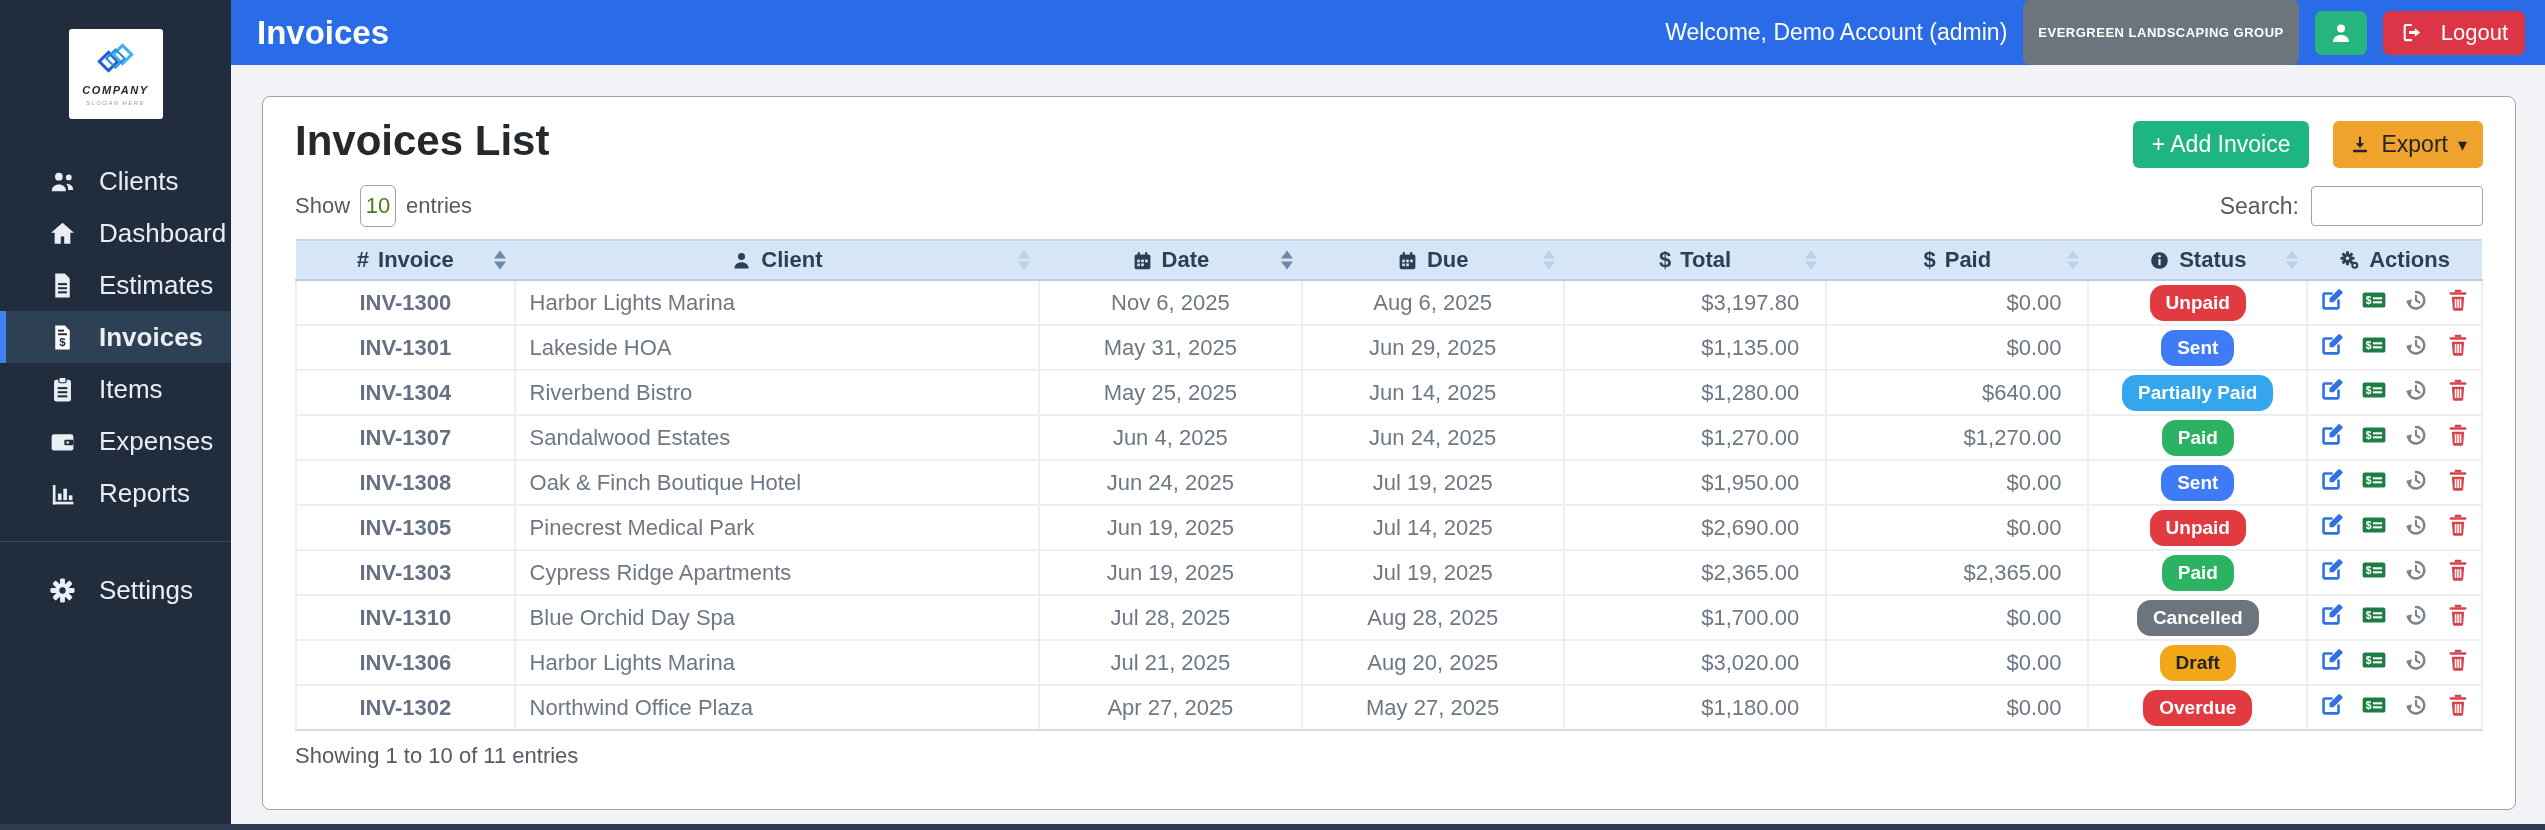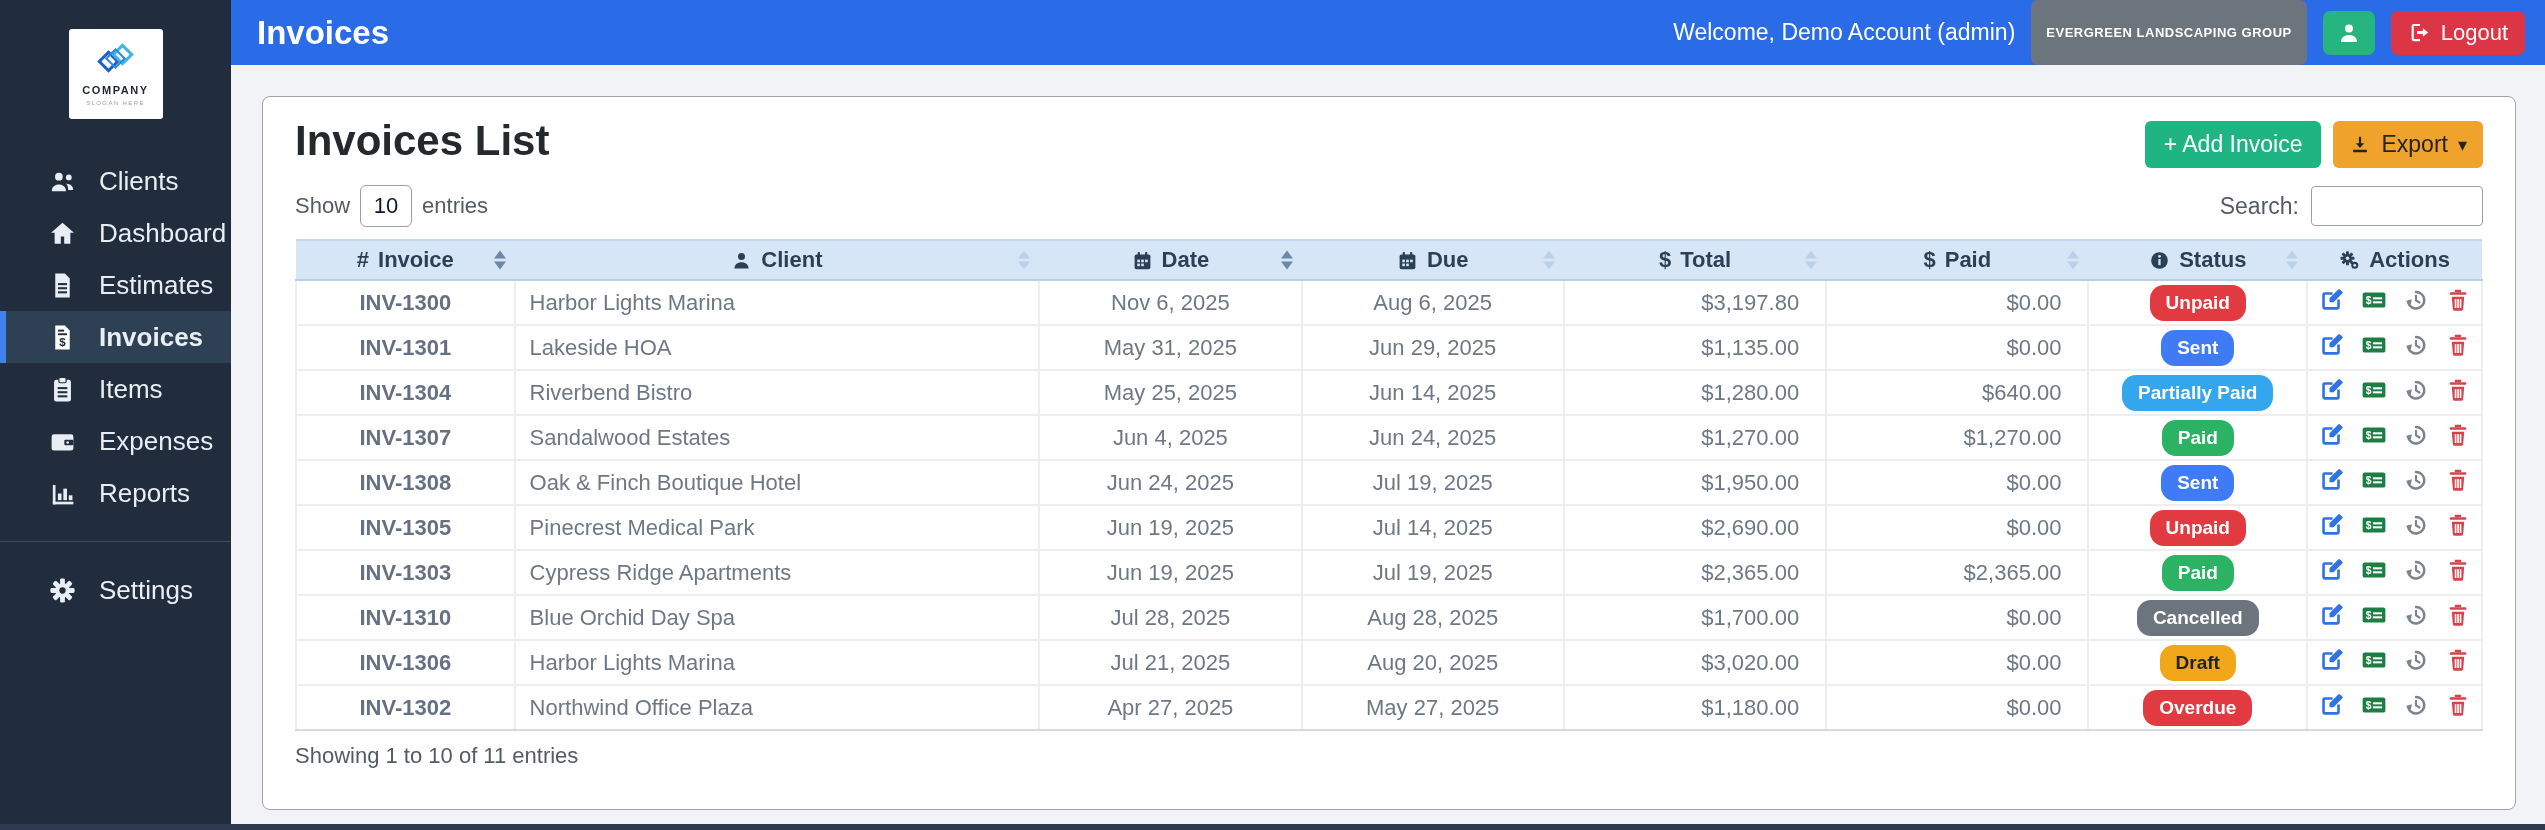--- a/index.html
+++ b/index.html
@@ -46,7 +46,7 @@
   }
   .logout-btn {
     height:44px; background:#dc3545; color:#fff; border:none; border-radius:7px;
-    font-size:22px; display:flex; align-items:center; gap:10px; padding:0 17px; cursor:pointer;
+    font-size:22px; display:flex; align-items:center; gap:18px; padding:0 17px; cursor:pointer;
   }
 
   

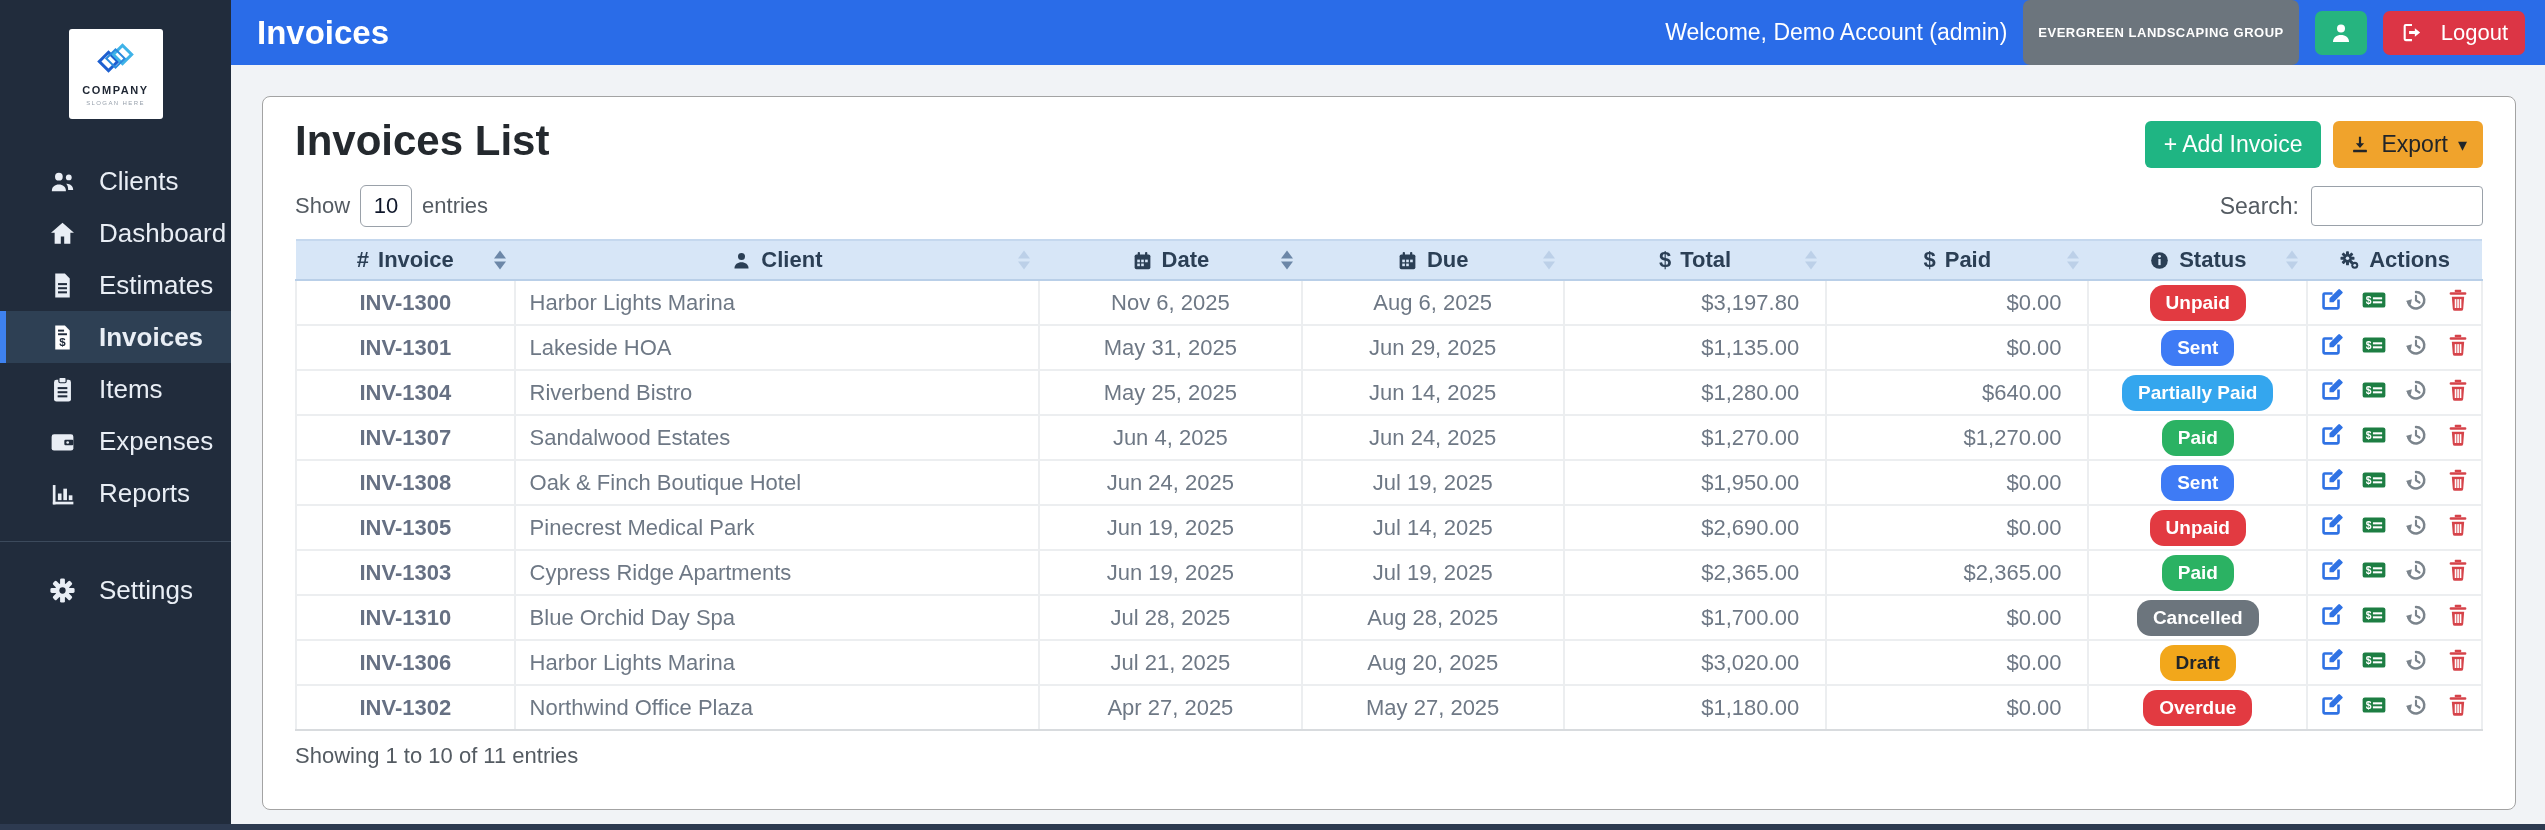--- a/index.html
+++ b/index.html
@@ -15,7 +15,7 @@
   .sidebar { position:absolute; left:0; top:0; bottom:6px; width:231px; background:#212c3c; }
   .logo-card {
     margin:29px auto 22px; width:94px; height:90px; background:#fff; border-radius:3px;
-    display:flex; flex-direction:column; align-items:center; justify-content:center; gap:4px;
+    display:flex; flex-direction:column; align-items:center; justify-content:center; gap:4px;font-style:italic;
   }
   .logo-name { font-size:11px; font-weight:bold; letter-spacing:1.6px; color:#1e2633; }
   .logo-slogan { font-size:6px; color:#98a1ac; letter-spacing:1.4px; }

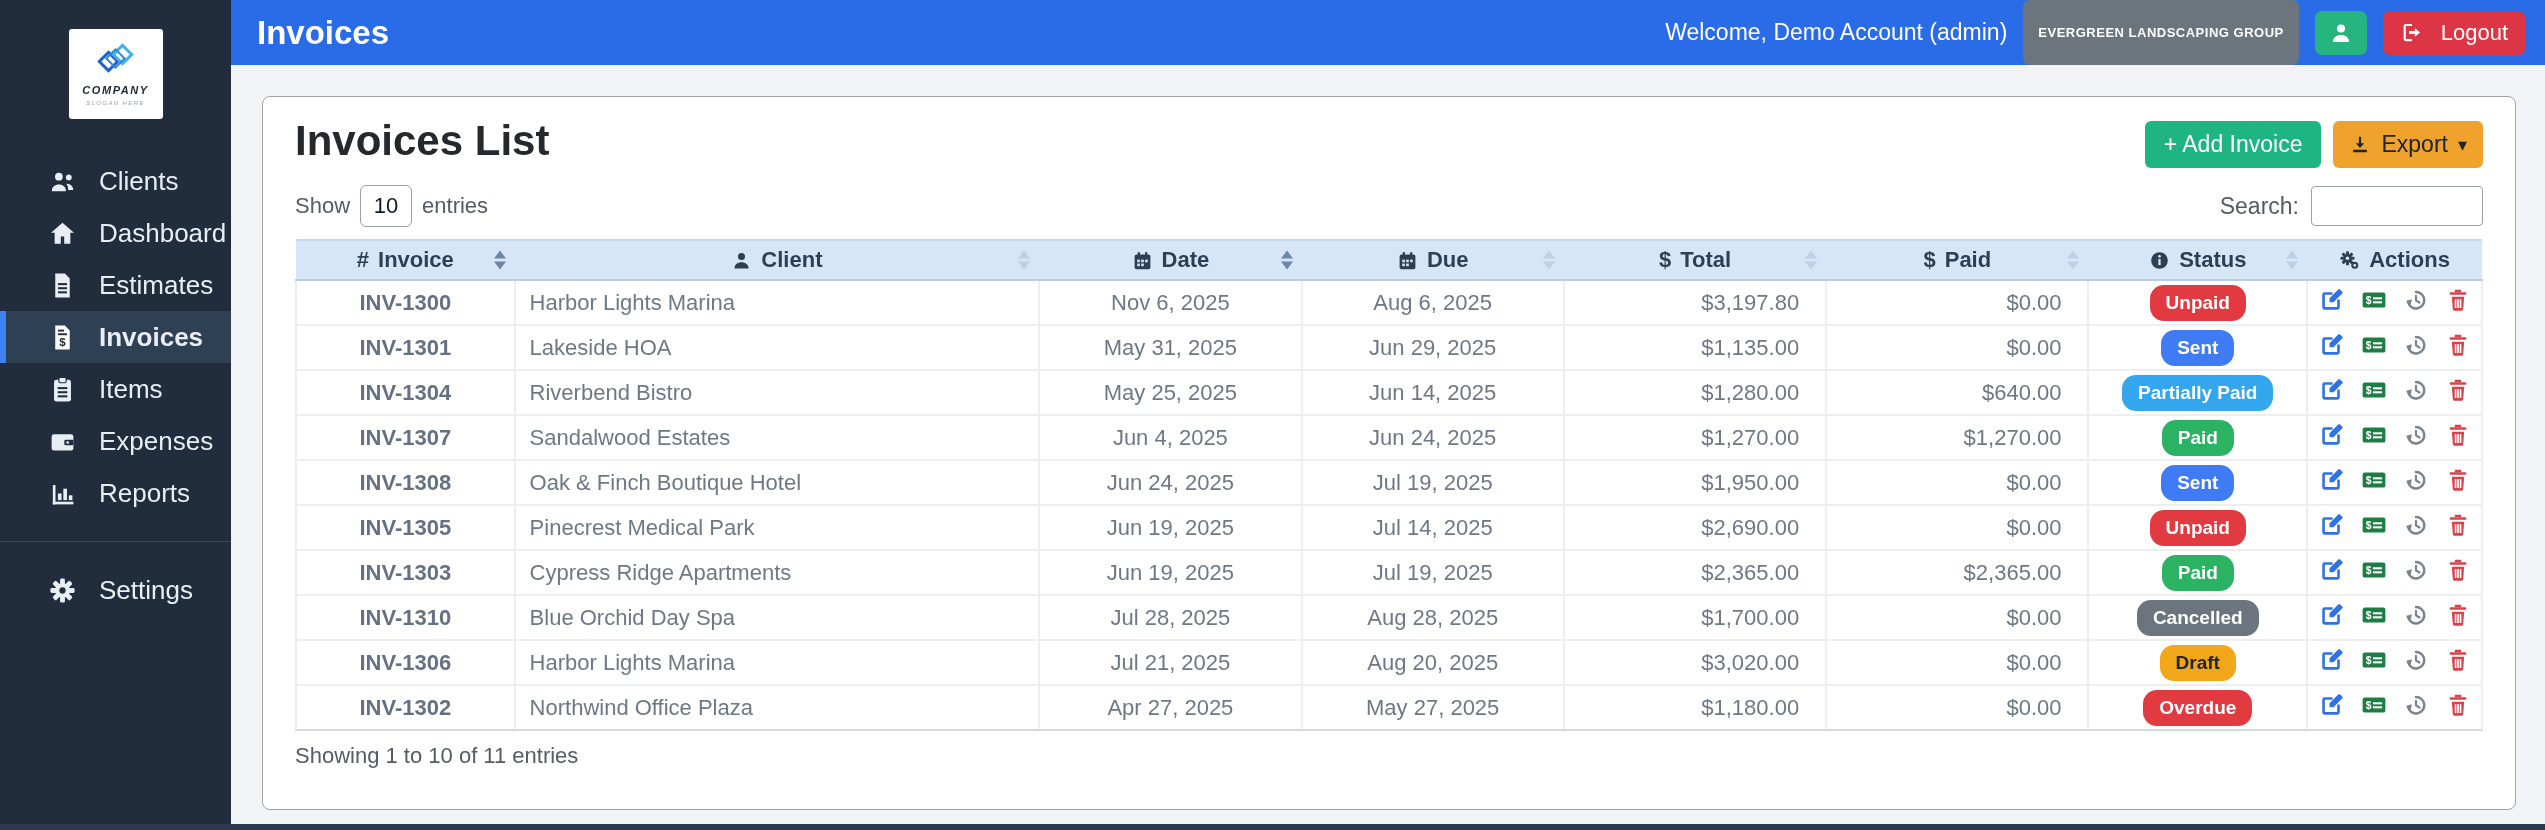--- a/index.html
+++ b/index.html
@@ -57,7 +57,7 @@
   }
   .card-head { display:flex; justify-content:space-between; align-items:flex-start; height:52px; }
   .card-head h2 { margin:0; font-size:42px; font-weight:bold; color:#24292e; }
-  .head-buttons { display:flex; gap:12px; margin-top:4px;justify-content:space-between; }
+  .head-buttons { display:flex; gap:24px; margin-top:4px;justify-content:space-between; }
   .btn-add { background:#1fb583; color:#fff; font-size:23px; padding:10px 19px; border-radius:6px; border:none; cursor:pointer; }
   .btn-export {
     background:#f0a32c; color:#212529; font-size:23px; padding:10px 16px; border-radius:6px; border:none;

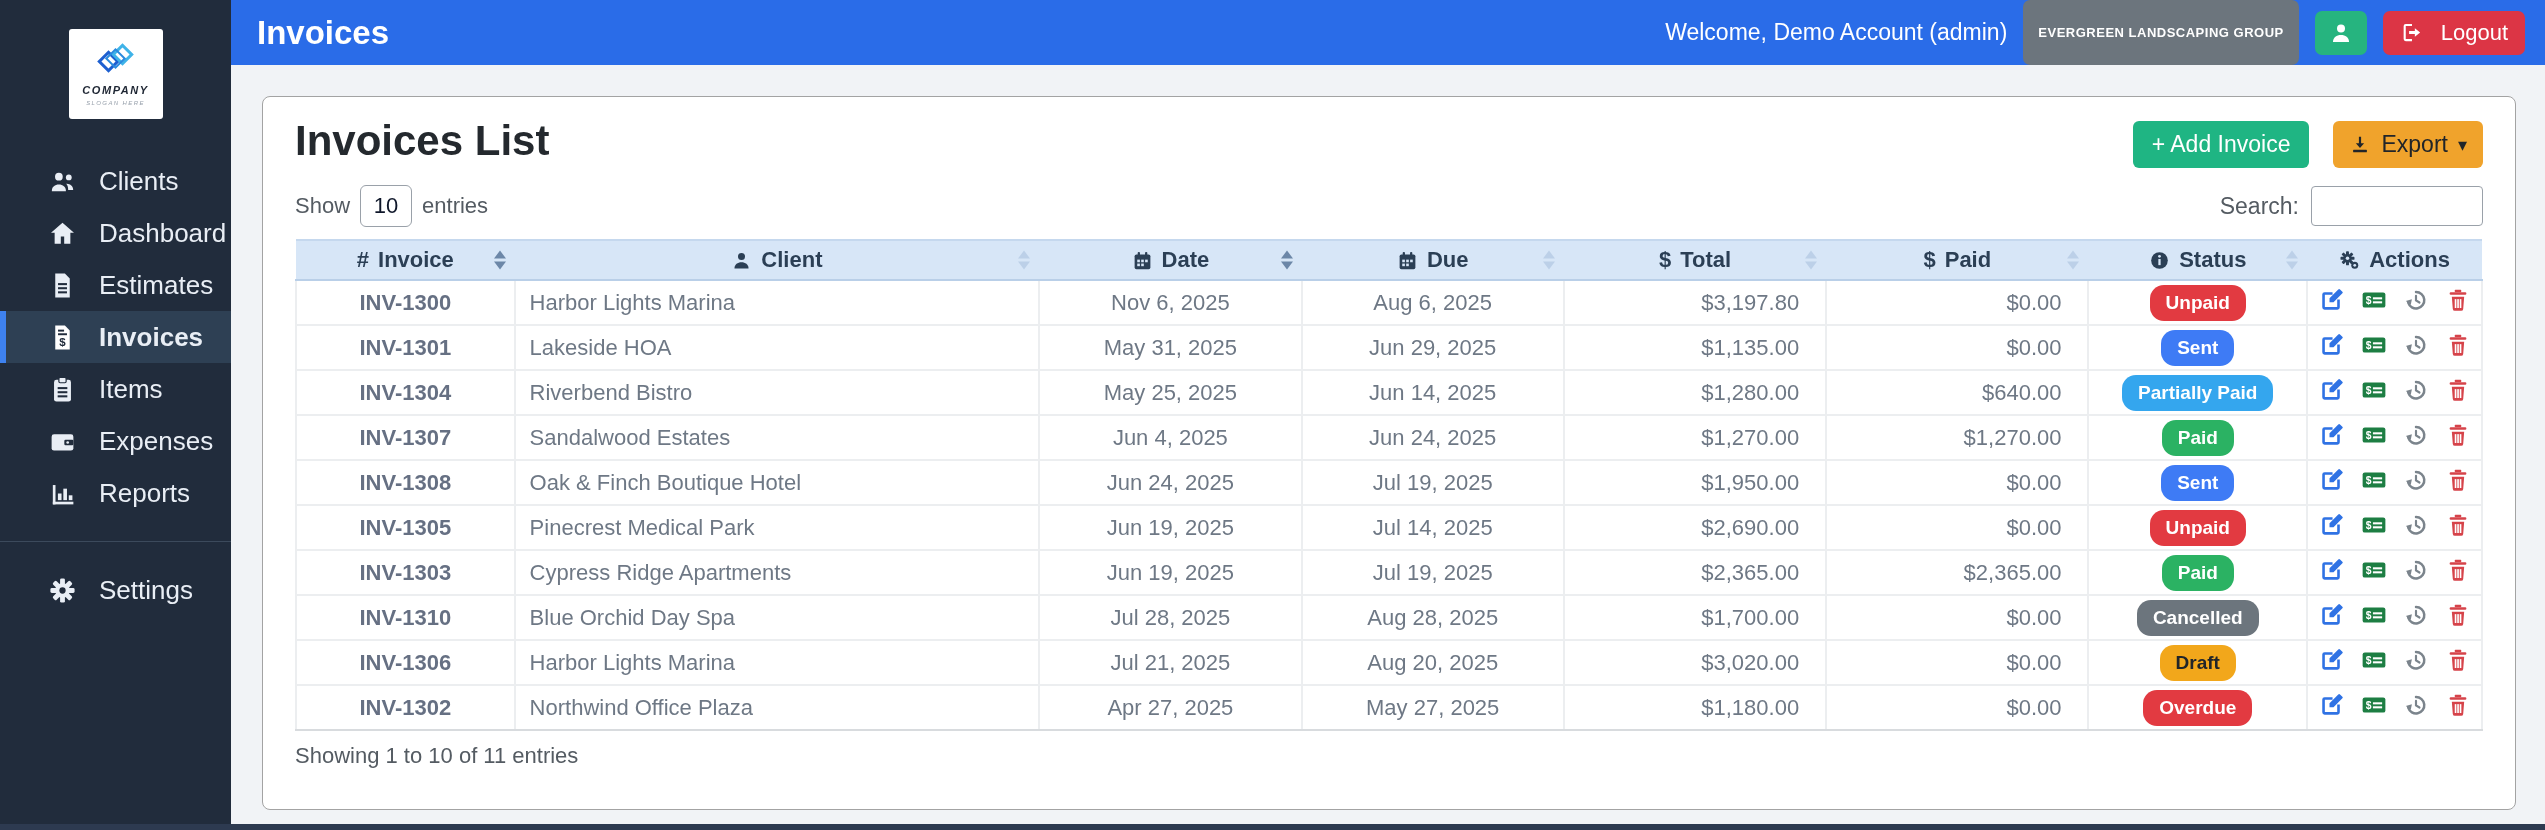--- a/index.html
+++ b/index.html
@@ -69,8 +69,8 @@
   .table-controls { display:flex; justify-content:space-between; align-items:center; margin:16px 0 12px; }
   .length { font-size:22px; color:#545b62; display:flex; align-items:center; gap:10px; }
   .len-box {
-    width:52px; height:42px; border:1px solid #9aa1a9; border-radius:6px;
-    display:inline-flex; align-items:center; justify-content:center; font-size:22px; color:#0f172a; cursor:pointer;
+    width:36px; height:42px; border:1px solid #9aa1a9; border-radius:6px;
+    display:inline-flex; align-items:center; justify-content:center; font-size:22px; color:#4d7c0f; cursor:pointer;
   }
   .search { font-size:23px; color:#545b62; display:flex; gap:12px; align-items:center; }
   .search input { width:172px; height:40px; border:1px solid #9aa1a9; border-radius:4px; font-size:22px; padding:0 10px; }

